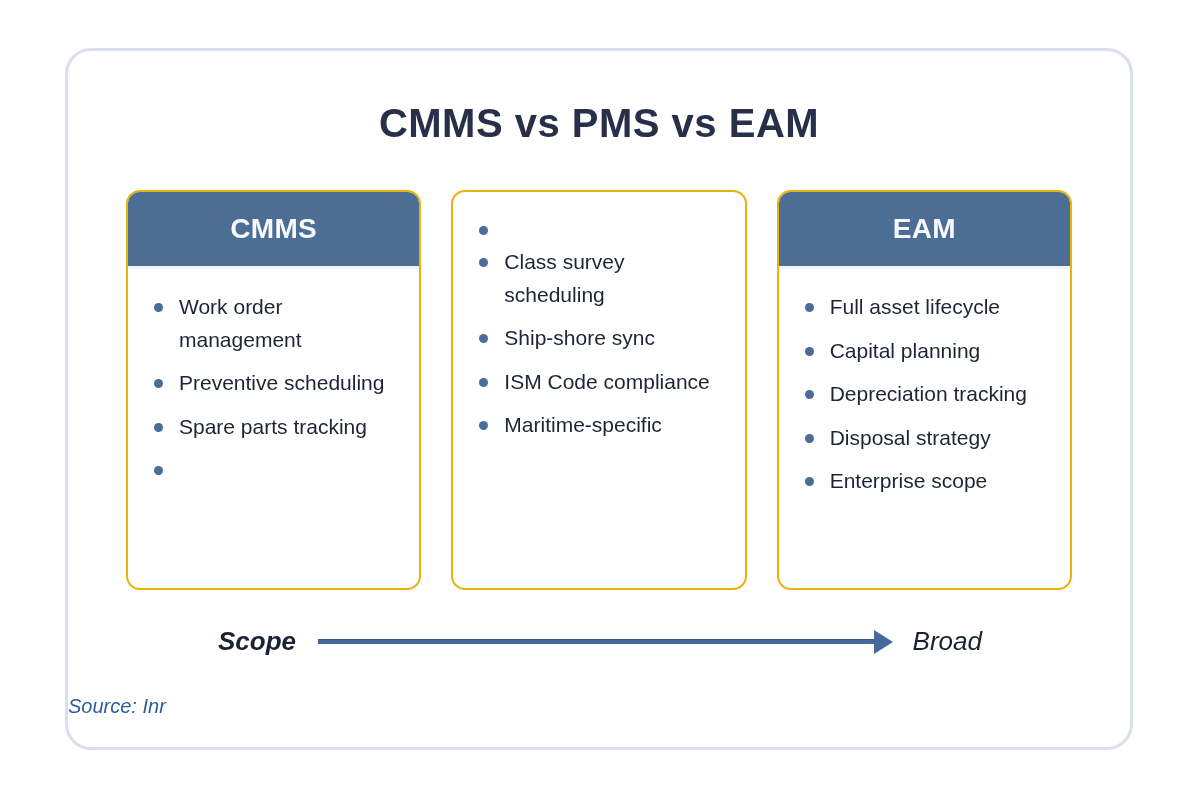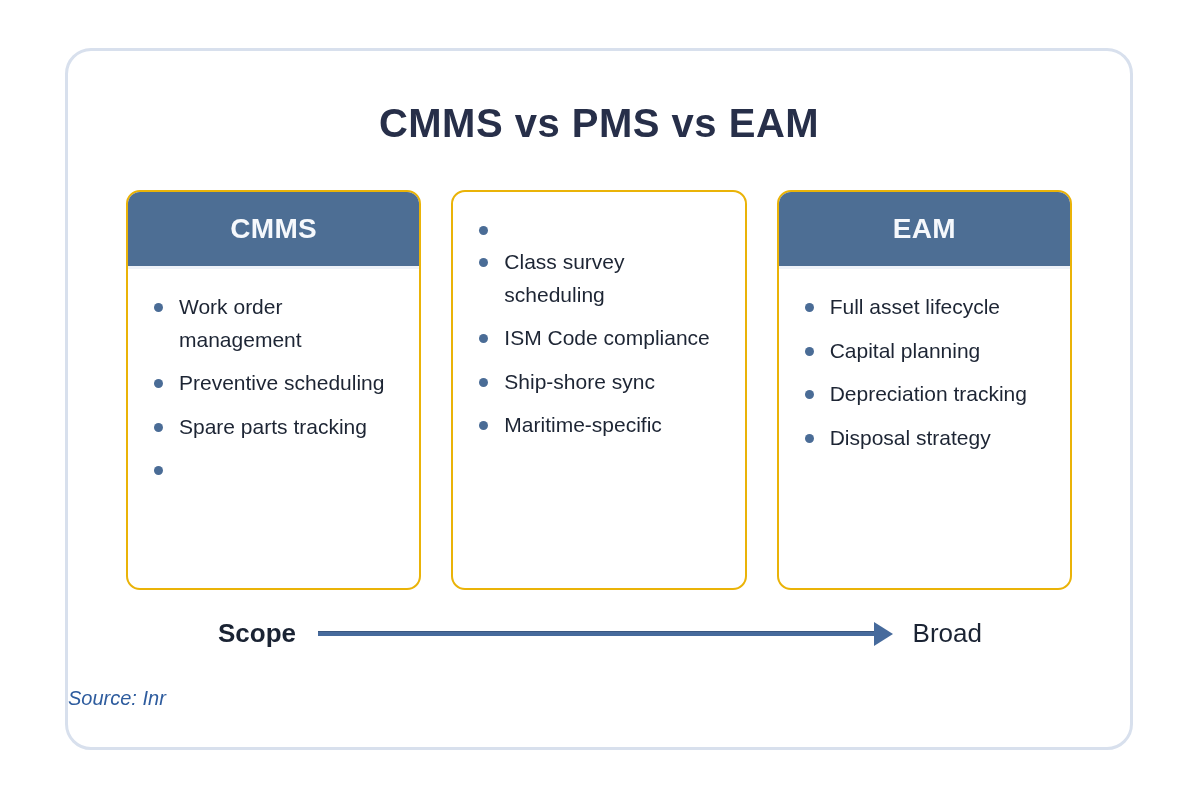--- a/index.html
+++ b/index.html
@@ -153,11 +153,11 @@
           </li>
         <li class="feature-item">
             <span class="bullet-dot"></span>
+            <span>Ship-shore sync</span>
+          </li>
+        <li class="feature-item">
+            <span class="bullet-dot"></span>
             <span>ISM Code compliance</span>
-          </li>
-        <li class="feature-item">
-            <span class="bullet-dot"></span>
-            <span>Ship-shore sync</span>
           </li>
         <li class="feature-item">
             <span class="bullet-dot"></span>

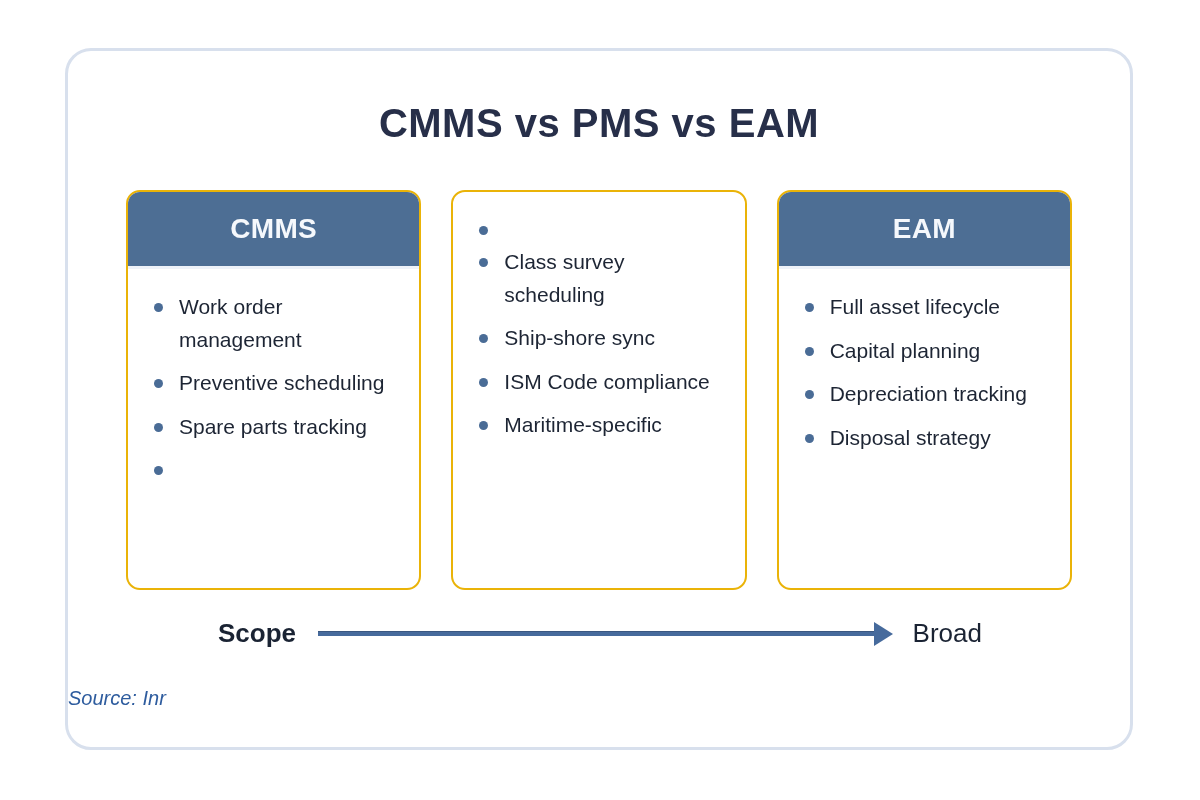--- a/index.html
+++ b/index.html
@@ -185,6 +185,10 @@
             <span class="bullet-dot"></span>
             <span>Disposal strategy</span>
           </li>
+        <li class="feature-item">
+            <span class="bullet-dot"></span>
+            <span>Enterprise scope</span>
+          </li>
       </ul>
     </div>
 

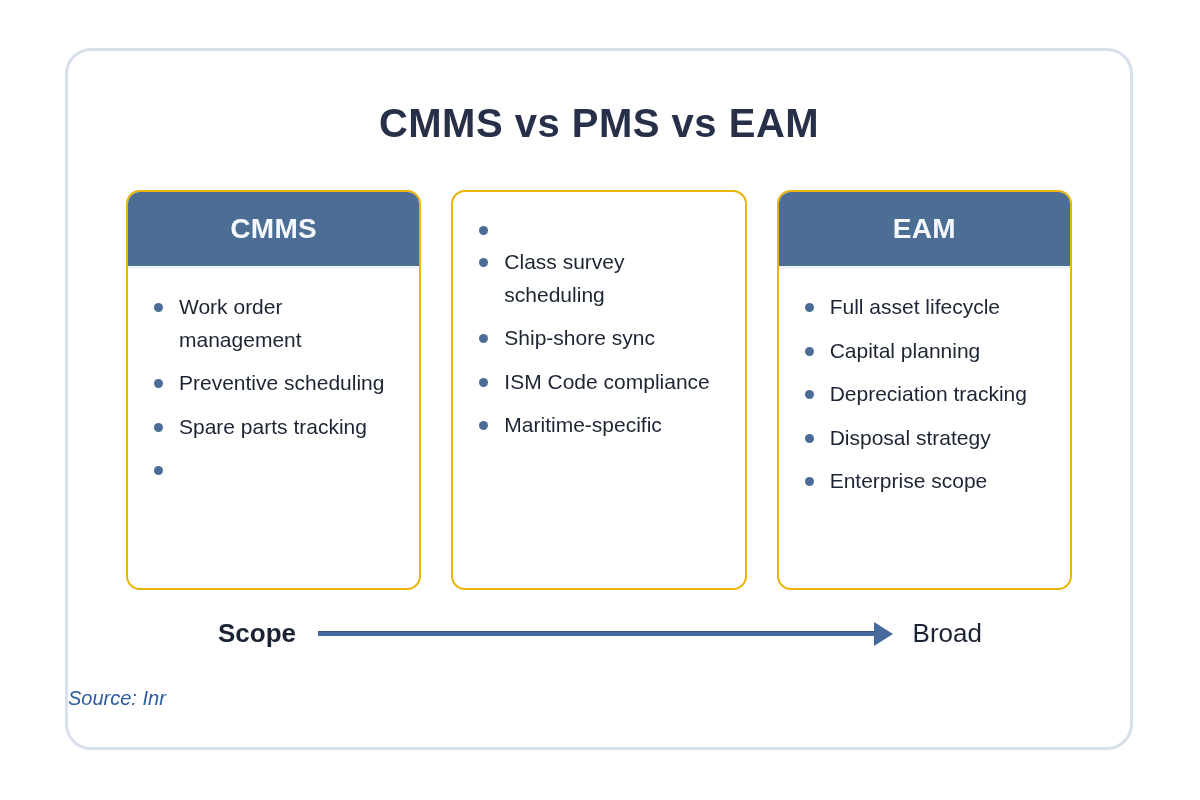--- a/index.html
+++ b/index.html
@@ -72,7 +72,8 @@
   .scope-row {
     display: flex;
     align-items: center;
-    margin: 28px 148px 0 150px;
+    margin: 36px 148px 0 150px;
+    font-style: italic;
   }
   .scope-label {
     font-size: 26px;

